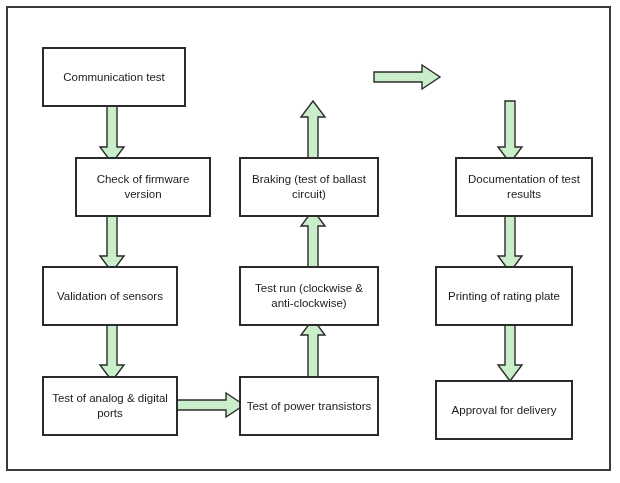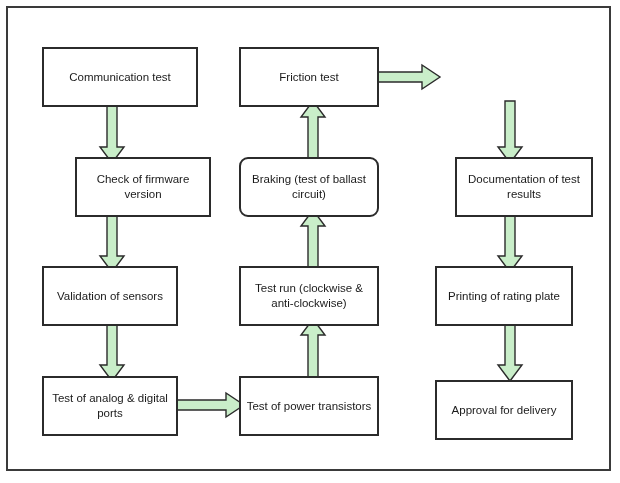--- a/index.html
+++ b/index.html
@@ -125,7 +125,7 @@
       </svg>
     </div>
 
-    <div class="node" style="left:34px; top:39px; width:156px; height:60px;">
+    <div class="node" style="left:34px; top:39px; width:144px; height:60px;">
       <span>Communication test</span>
     </div>
     <div class="node" style="left:34px; top:149px; width:136px; height:60px;margin-left:33px;">

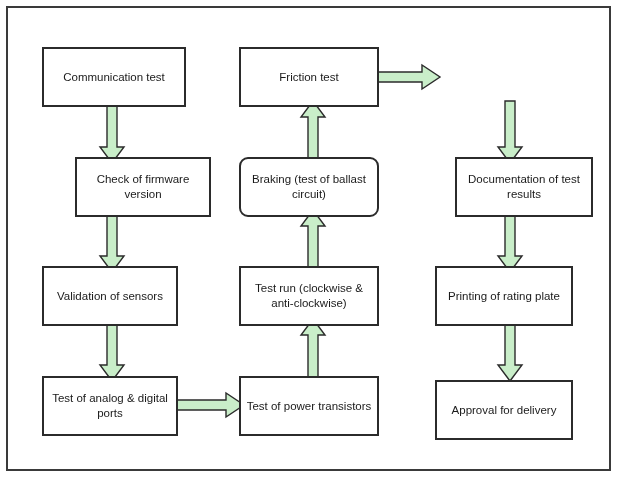--- a/index.html
+++ b/index.html
@@ -138,9 +138,6 @@
       <span>Test of analog &amp; digital ports</span>
     </div>
 
-    <div class="node" style="left:231px; top:39px; width:140px; height:60px;">
-      <span>Friction test</span>
-    </div>
     <div class="node" style="left:231px; top:149px; width:140px; height:60px;border-radius:9px;">
       <span>Braking (test of ballast circuit)</span>
     </div>

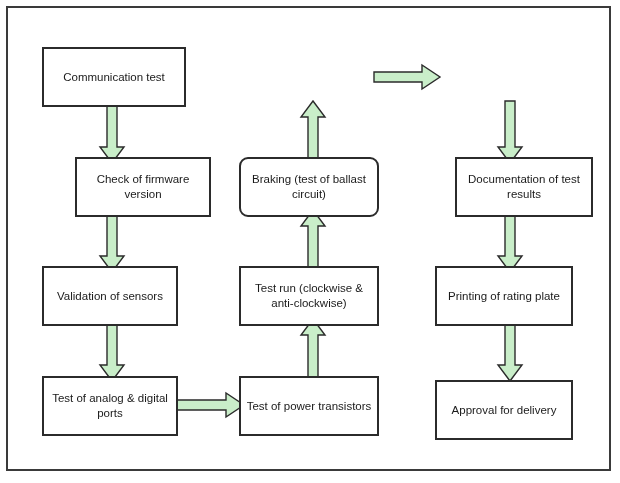--- a/index.html
+++ b/index.html
@@ -138,7 +138,7 @@
       <span>Test of analog &amp; digital ports</span>
     </div>
 
-    <div class="node" style="left:231px; top:149px; width:140px; height:60px;border-radius:9px;">
+    <div class="node" style="left:231px; top:149px; width:140px; height:60px;">
       <span>Braking (test of ballast circuit)</span>
     </div>
     <div class="node" style="left:231px; top:258px; width:140px; height:60px;">

